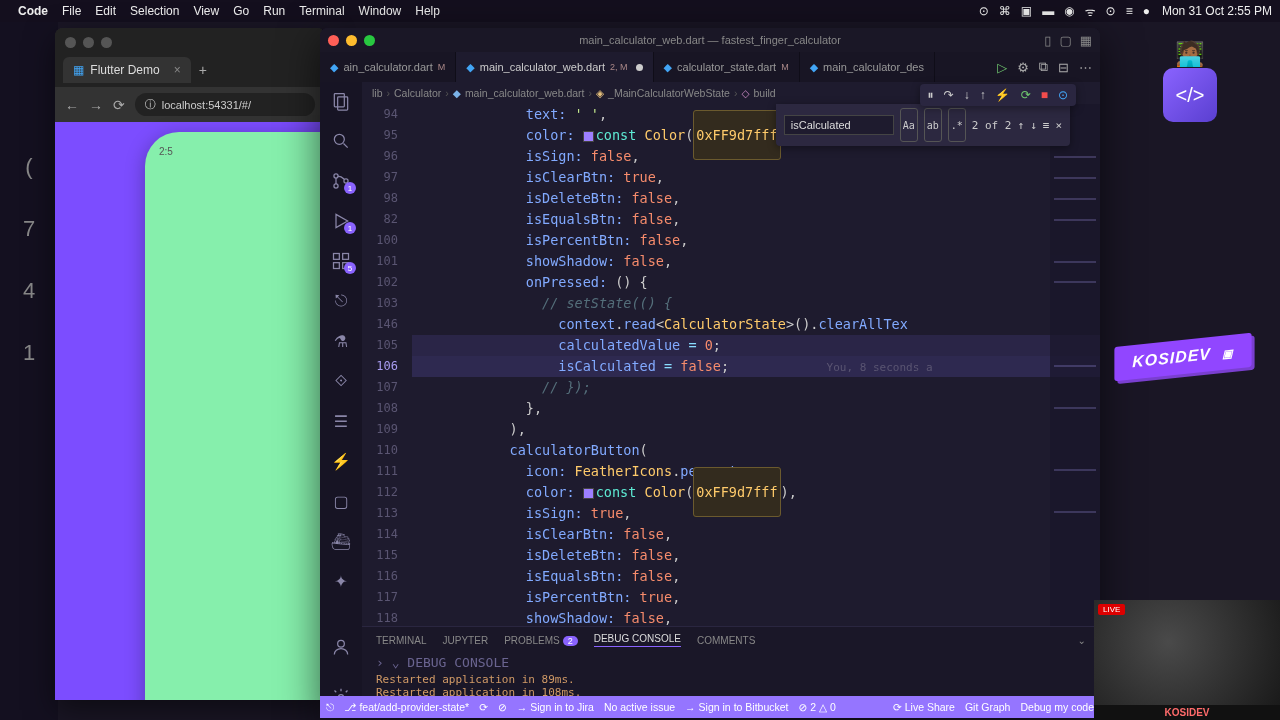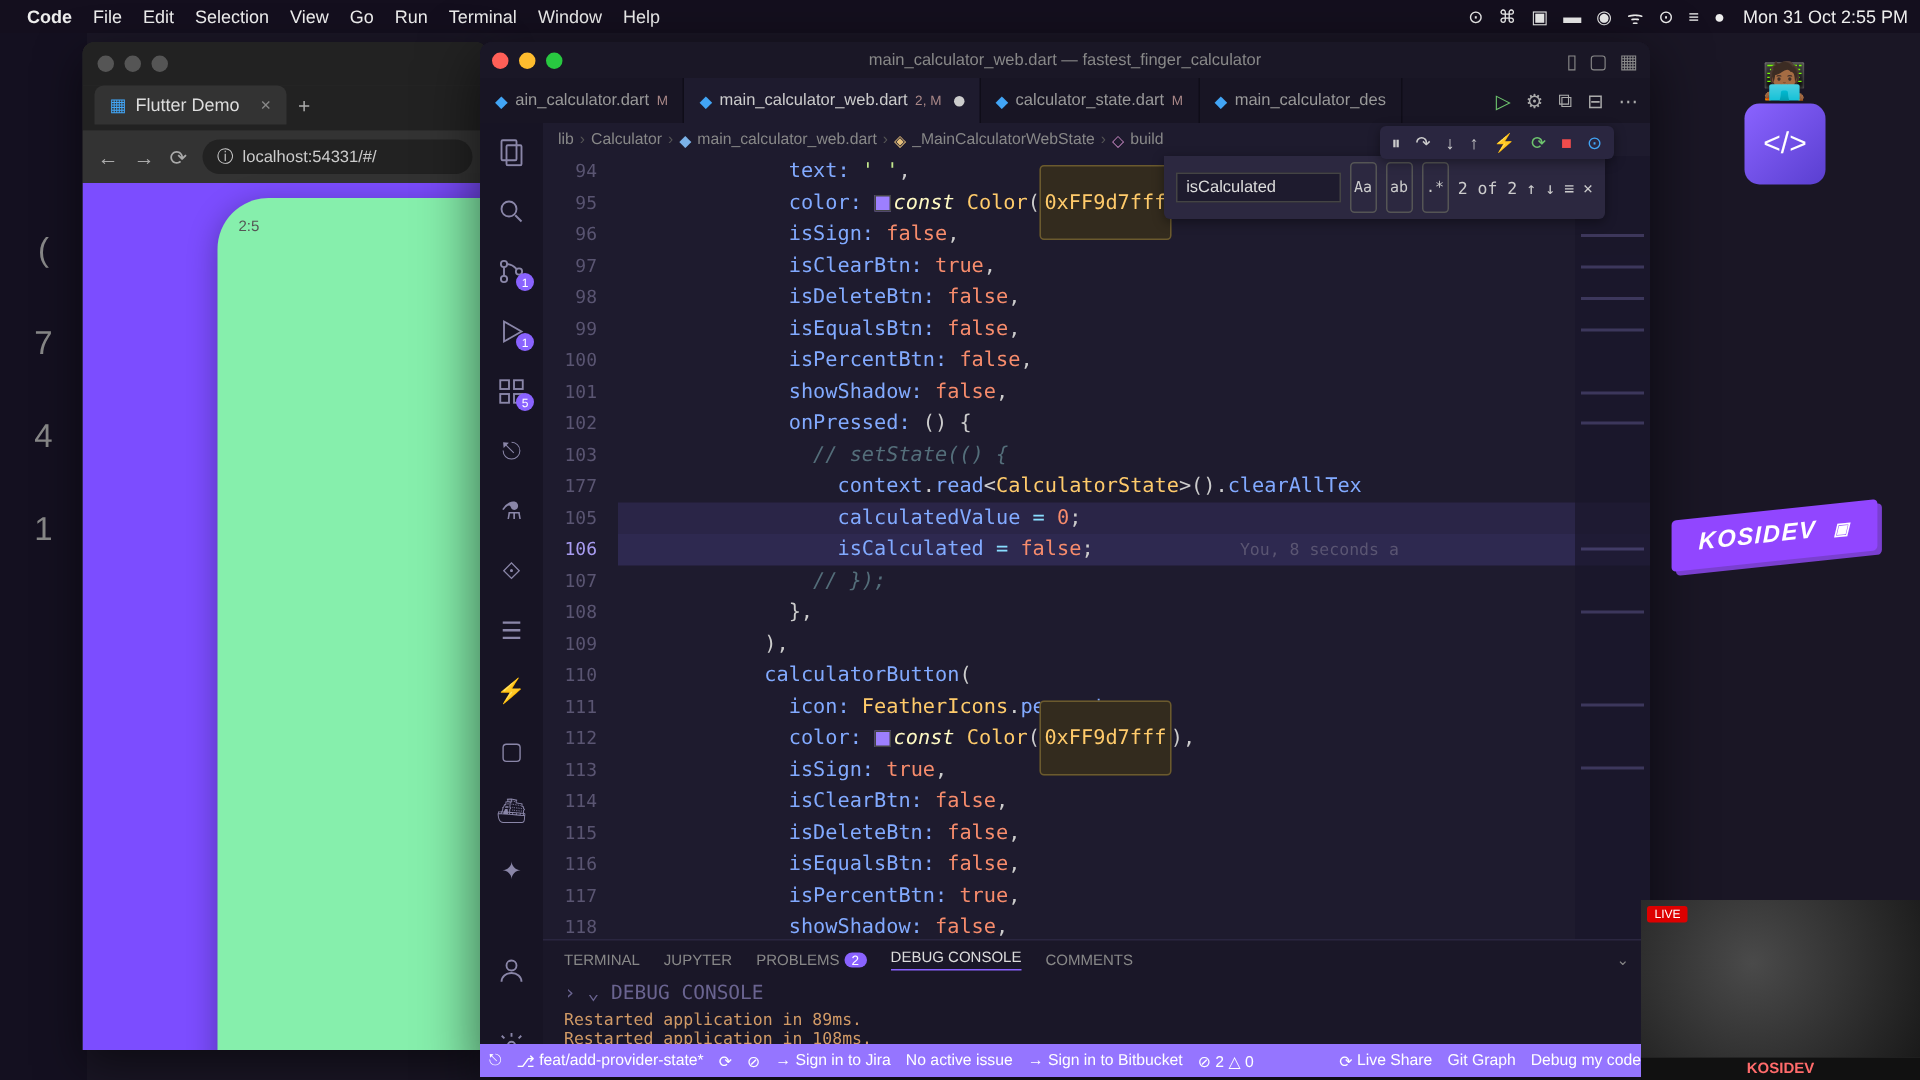--- a/index.html
+++ b/index.html
@@ -189,7 +189,7 @@
   background: #9d7fff; border: 1px solid #444;
   vertical-align: middle; margin-right: 2px;
 }
-.c-const { color: #fef9c3; font-style: italic; }
+.c-const { color: #5eead4; }
 .lens { color: #5a5572; font-size: 11px; }
 
 .find-widget {

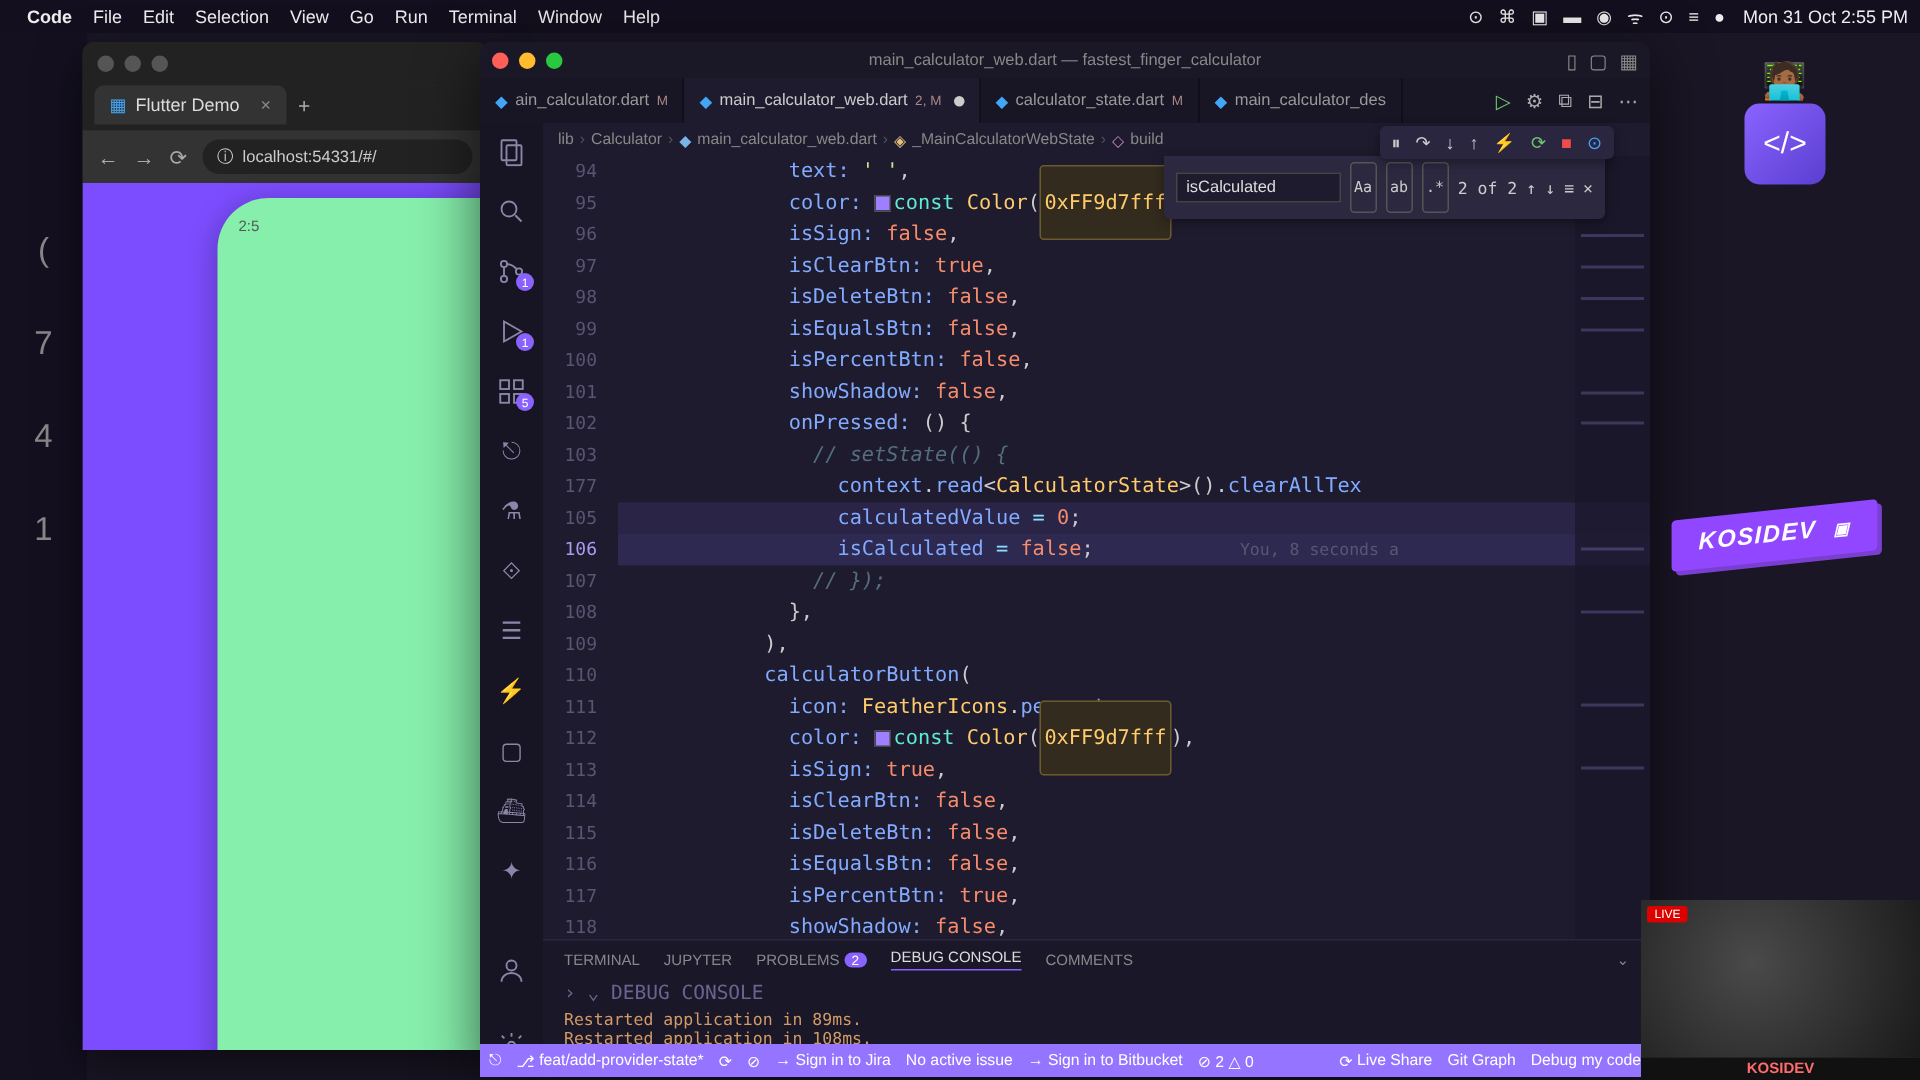--- a/index.html
+++ b/index.html
@@ -493,7 +493,7 @@
             <div>96</div>
             <div>97</div>
             <div>98</div>
-            <div>99</div>
+            <div>82</div>
             <div>100</div>
             <div>101</div>
             <div>102</div>

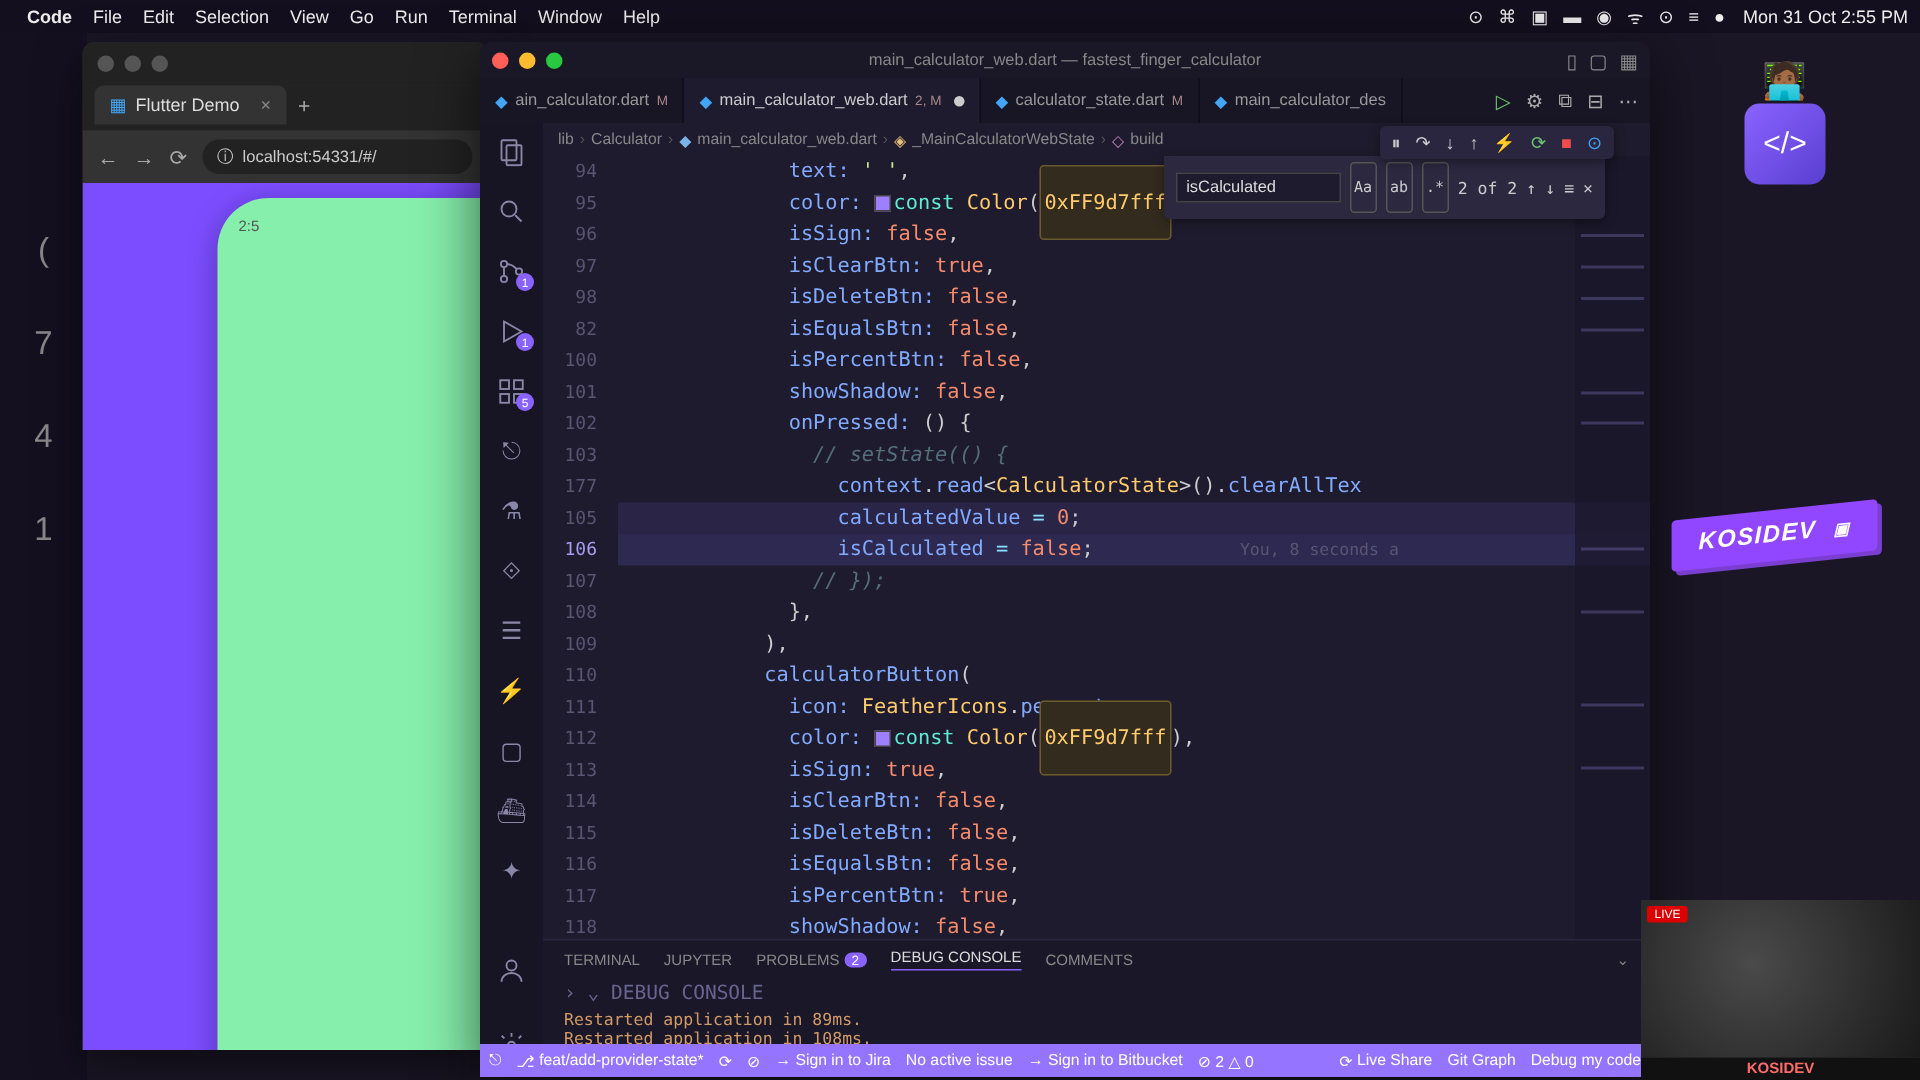--- a/index.html
+++ b/index.html
@@ -498,7 +498,7 @@
             <div>101</div>
             <div>102</div>
             <div>103</div>
-            <div>177</div>
+            <div>146</div>
             <div>105</div>
             <div class="cur">106</div>
             <div>107</div>

